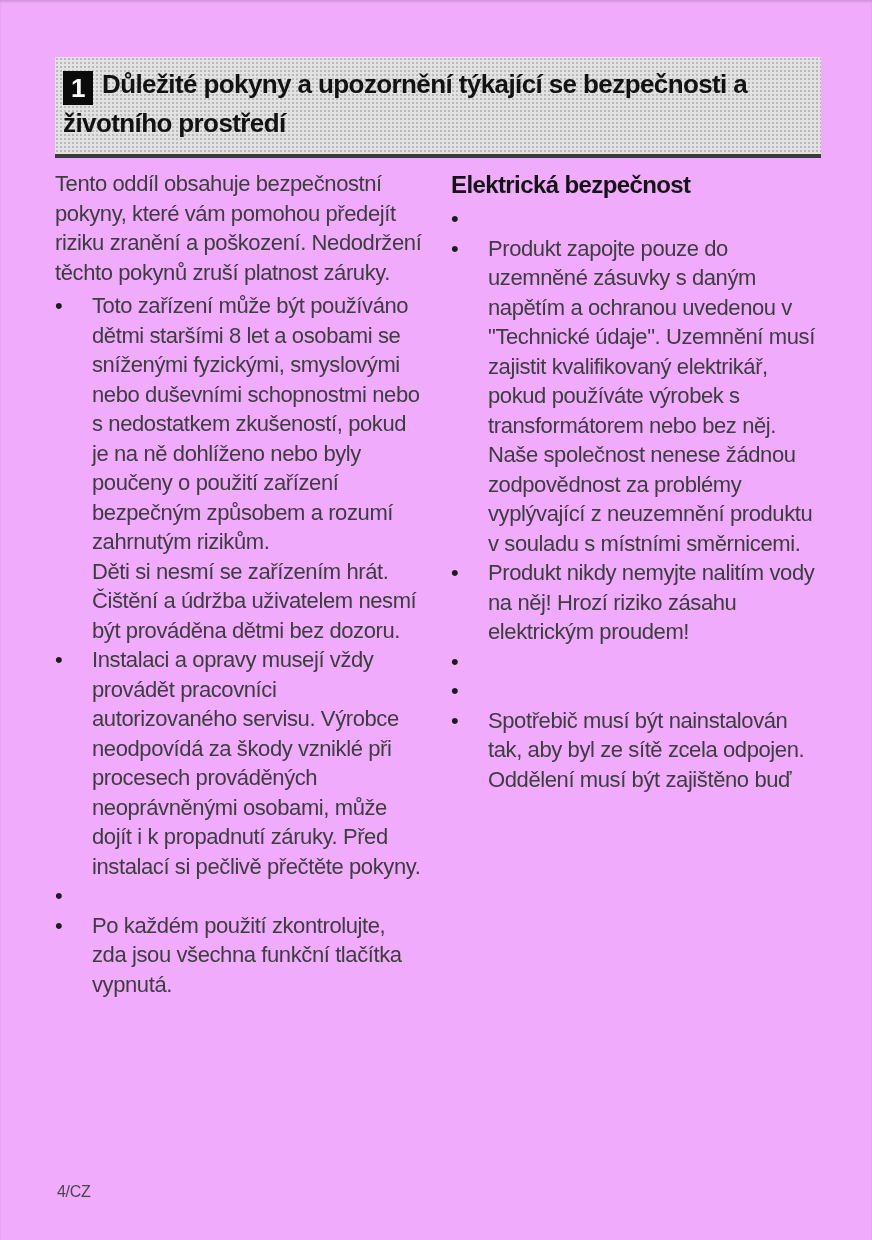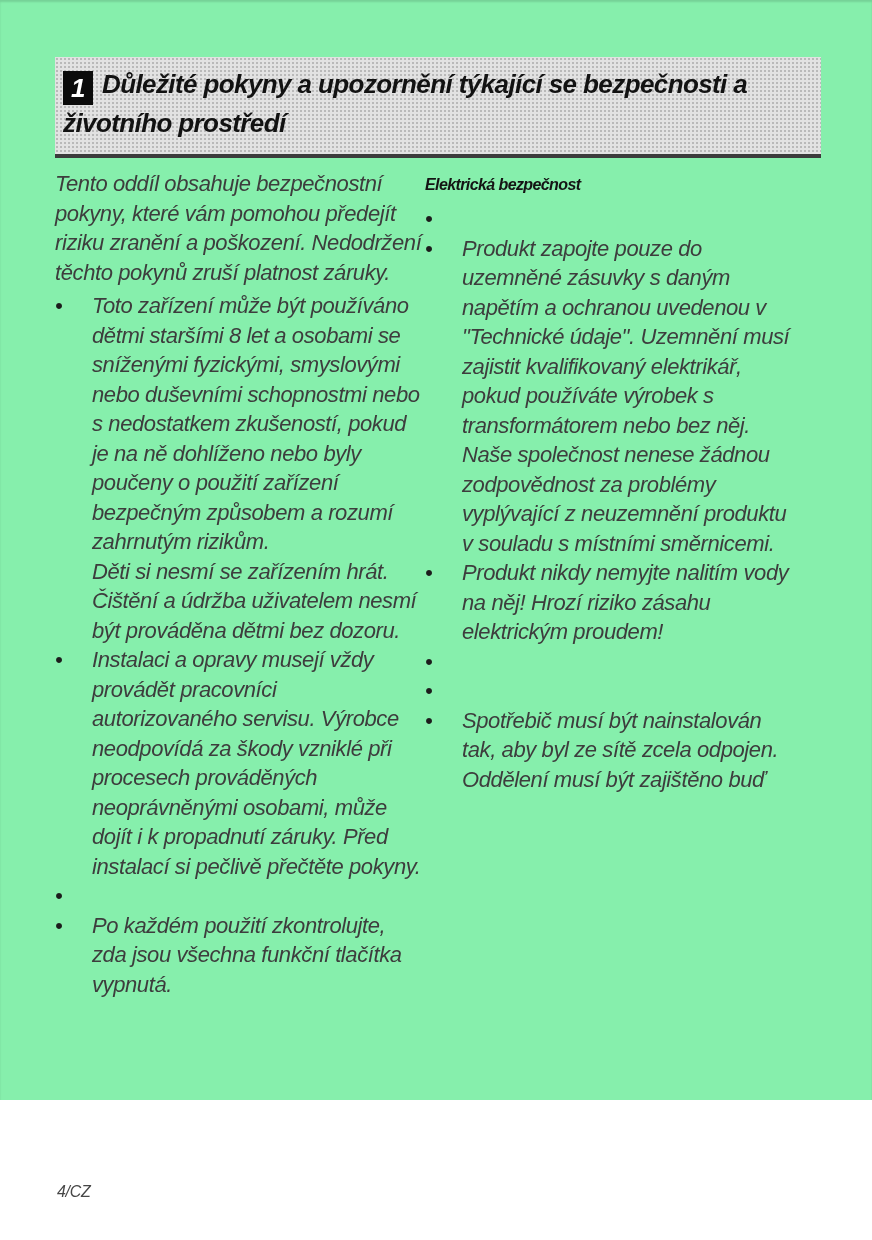--- a/index.html
+++ b/index.html
@@ -19,10 +19,9 @@
     position: absolute;
     left: 0; top: 0;
     width: 872px;
-    height: 1100px;
-    background: #86efac;
+    height: 1240px;
+    background: #f0abfc;
     box-shadow: inset 0 2px 2px rgba(0,0,0,0.12);
-    font-style: italic;
   }
   .content {
     position: absolute;

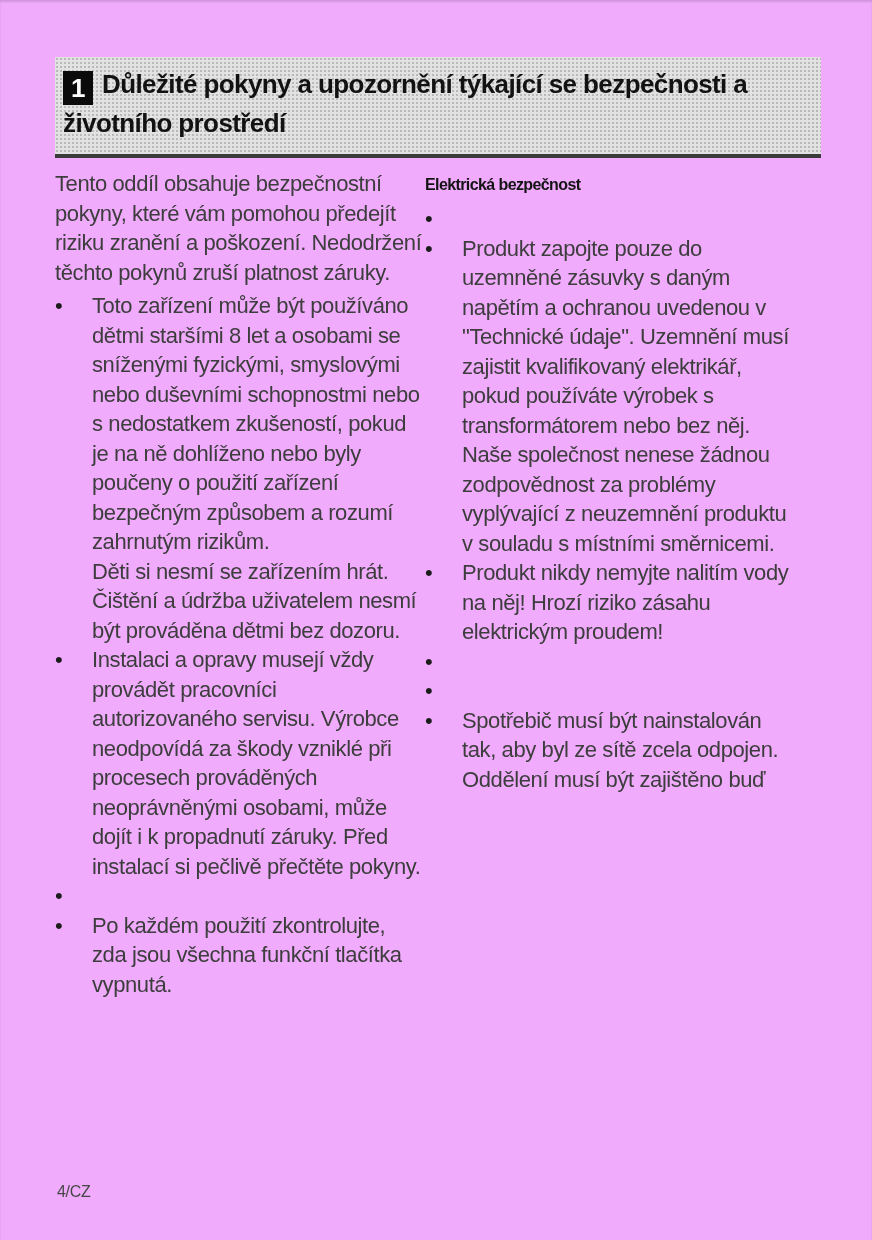--- a/index.html
+++ b/index.html
@@ -56,6 +56,7 @@
   }
   .columns {
     display: flex;
+    gap: 26px;
     margin-top: 11px;
   }
   .col {

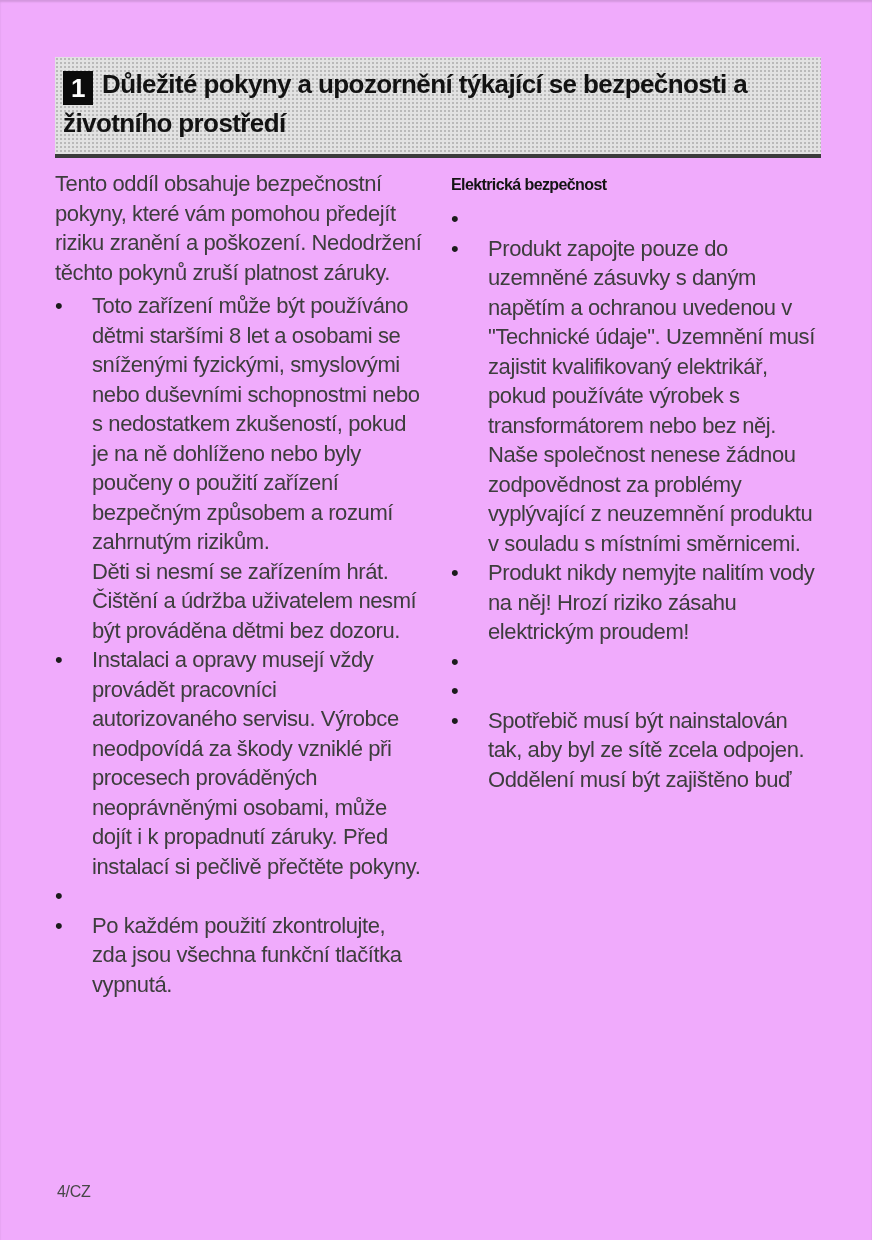--- a/index.html
+++ b/index.html
@@ -71,7 +71,7 @@
   }
   .section-heading {
     margin: 3px 0 4px 0;
-    font-size: 16px;
+    font-size: 24px;
     line-height: 31px;
     font-weight: bold;
     letter-spacing: -0.6px;

